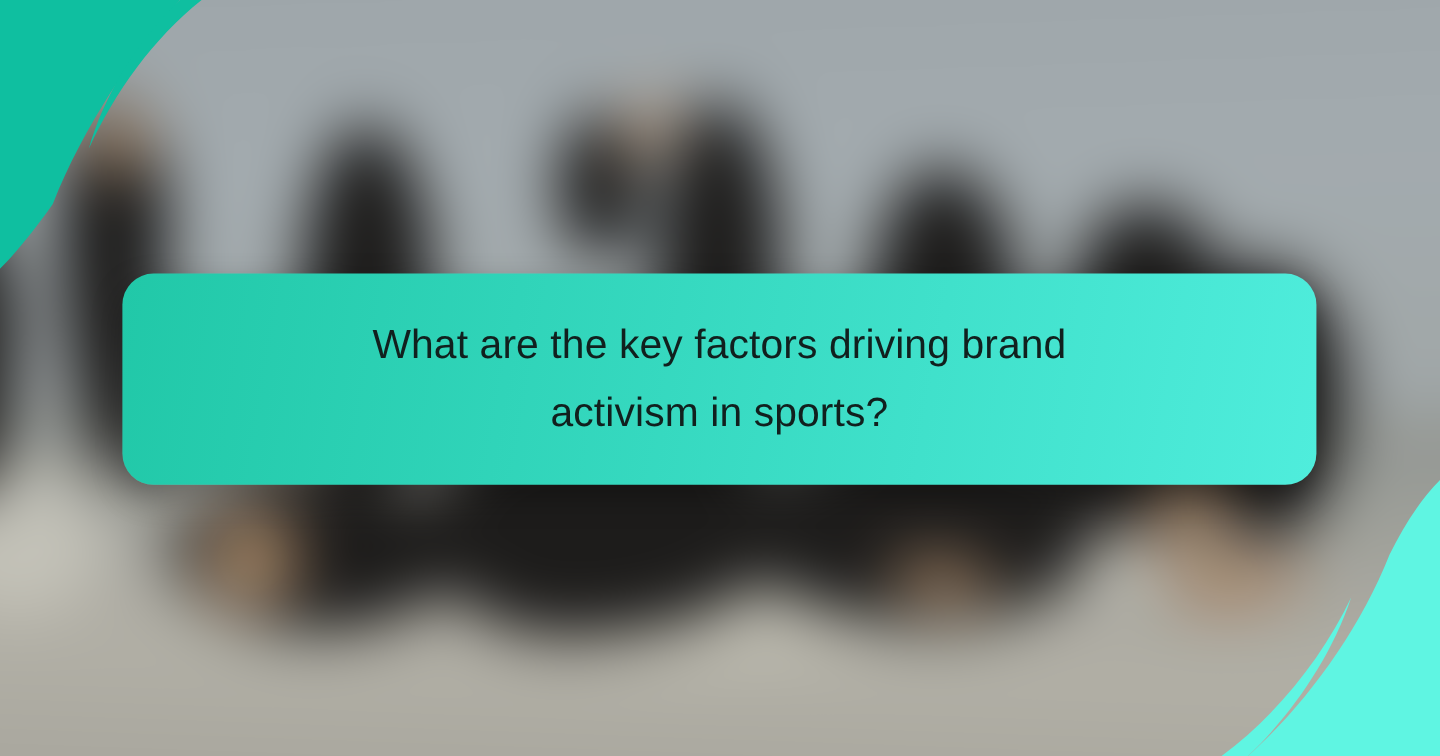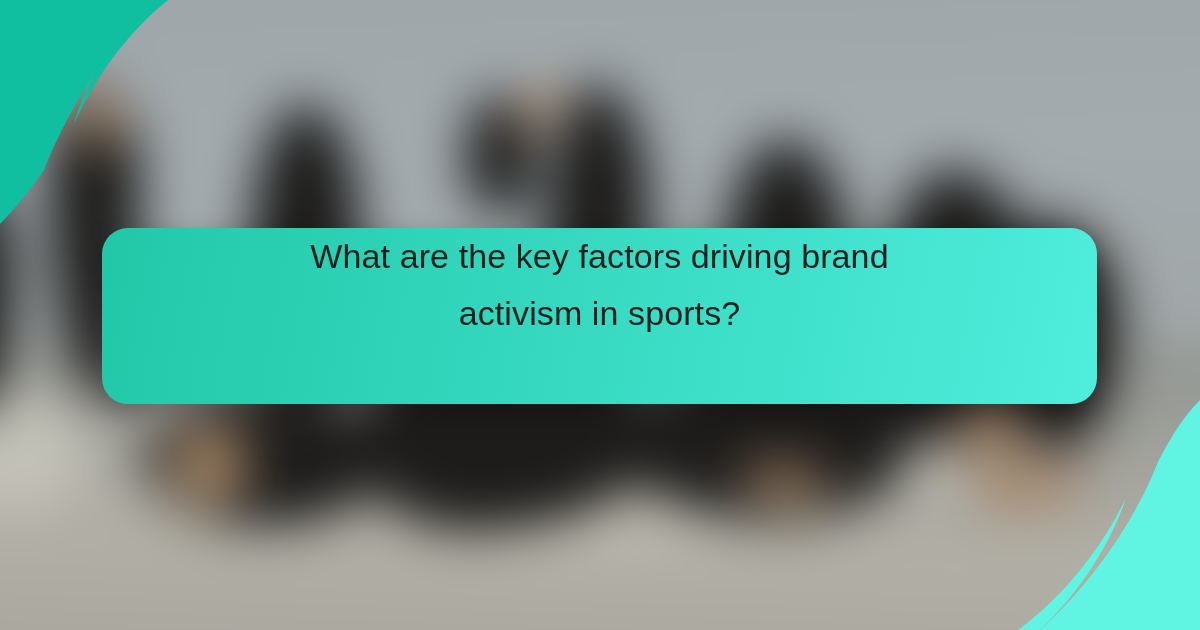--- a/index.html
+++ b/index.html
@@ -119,7 +119,7 @@
     border-radius: 26px;
     box-shadow: 0 10px 26px rgba(0,0,0,.30);
     display: flex;
-    align-items: flex-start;
+    align-items: center;
     justify-content: center;
     box-sizing: border-box;
     padding: 0 46px;

